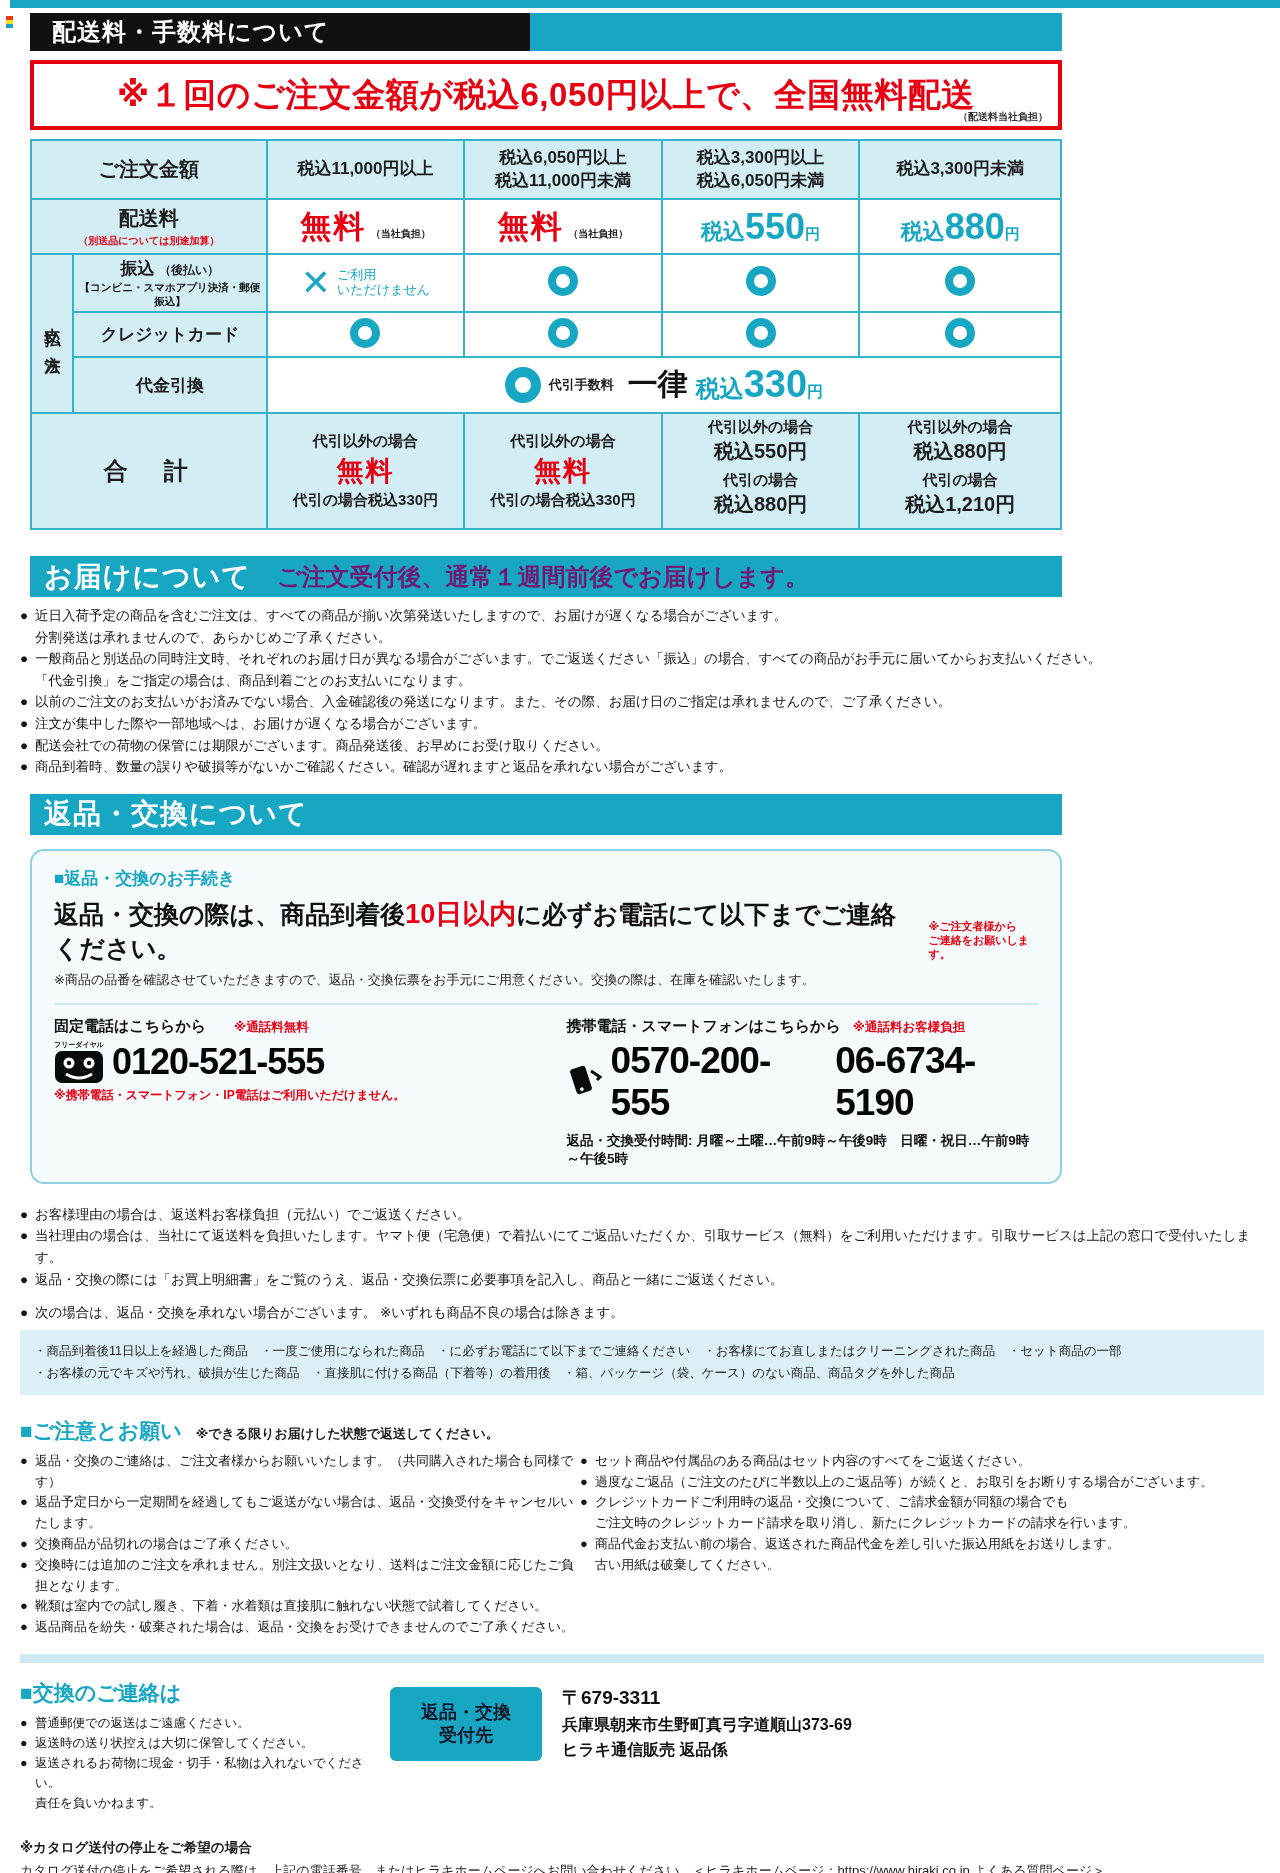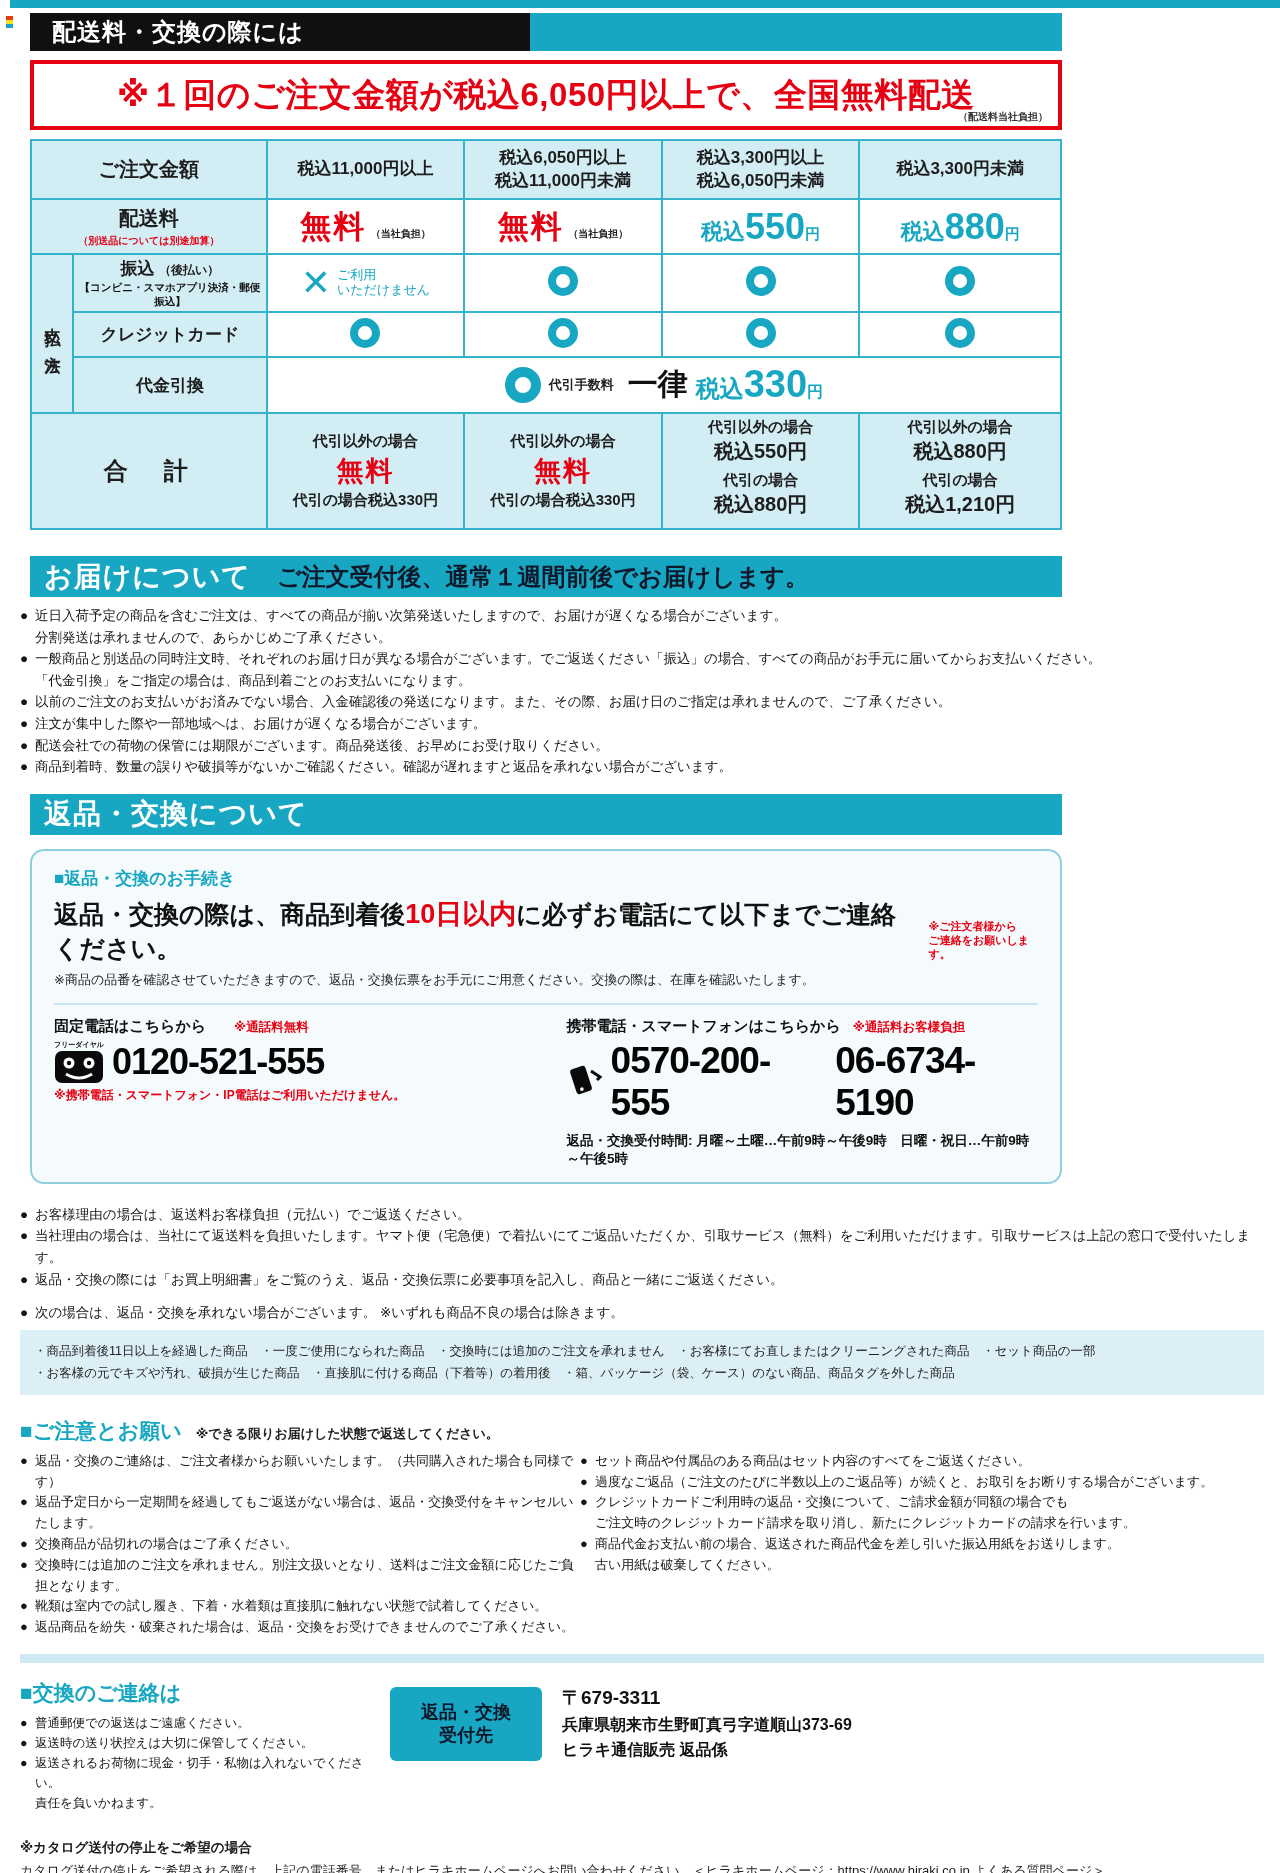--- a/index.html
+++ b/index.html
@@ -137,7 +137,7 @@
 
 <div class="header-bar narrow">
   <div class="header-black">
-    <span>配送料・交換の際には</span>
+    <span>配送料・手数料について</span>
   </div>
 </div>
 

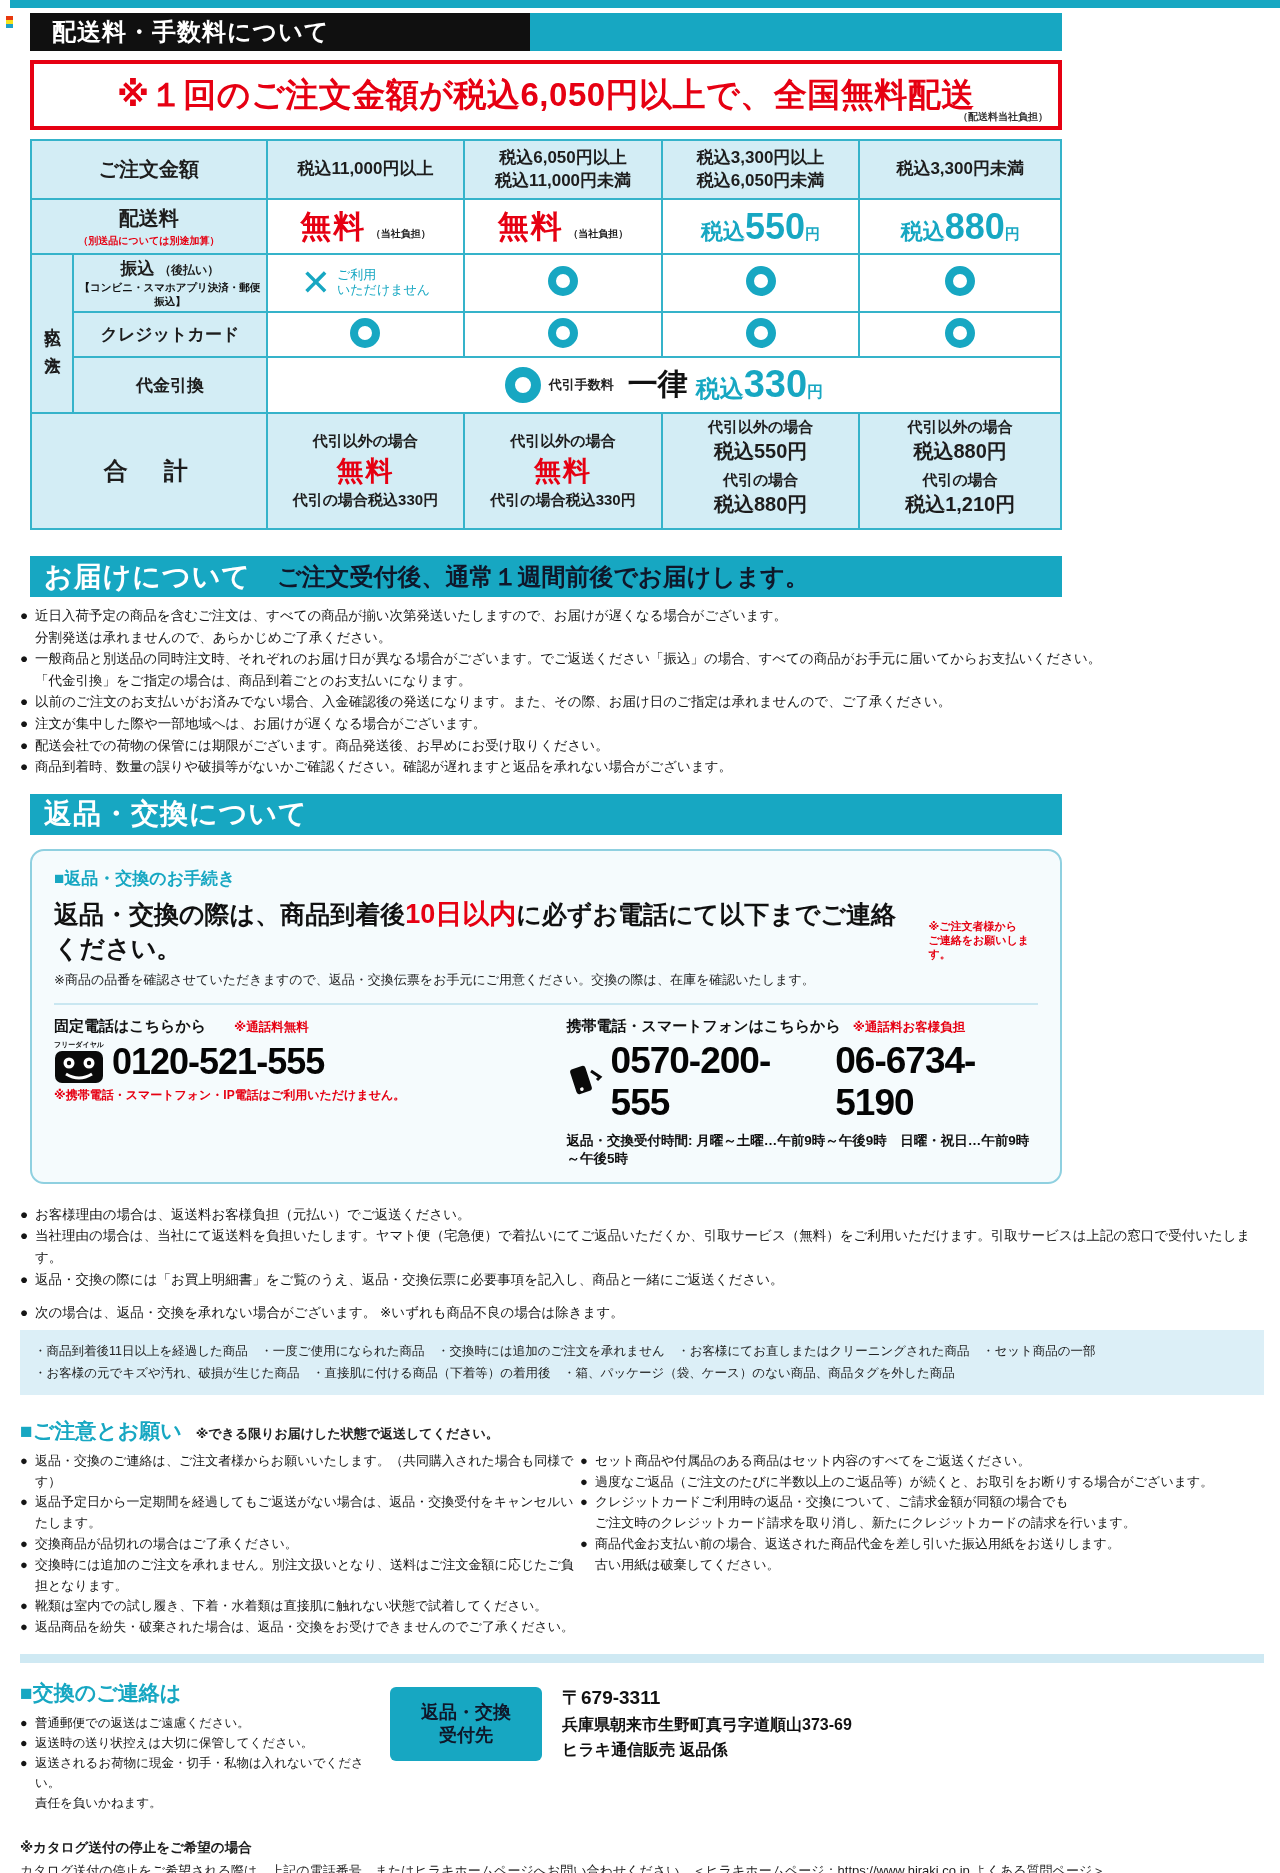--- a/index.html
+++ b/index.html
@@ -63,7 +63,7 @@
   
   .bar{height:41px; background:var(--teal); display:flex; align-items:center; padding-left:14px; gap:26px;}
   .bar .t1{color:#fff; font-weight:bold; font-size:28px; letter-spacing:1px;}
-  .bar .t2{color:#0f172a; font-weight:bold; font-size:24px;}
+  .bar .t2{color:#701a75; font-weight:bold; font-size:24px;}
   .mt26{margin-top:26px;} .mt16{margin-top:16px;}
 
   

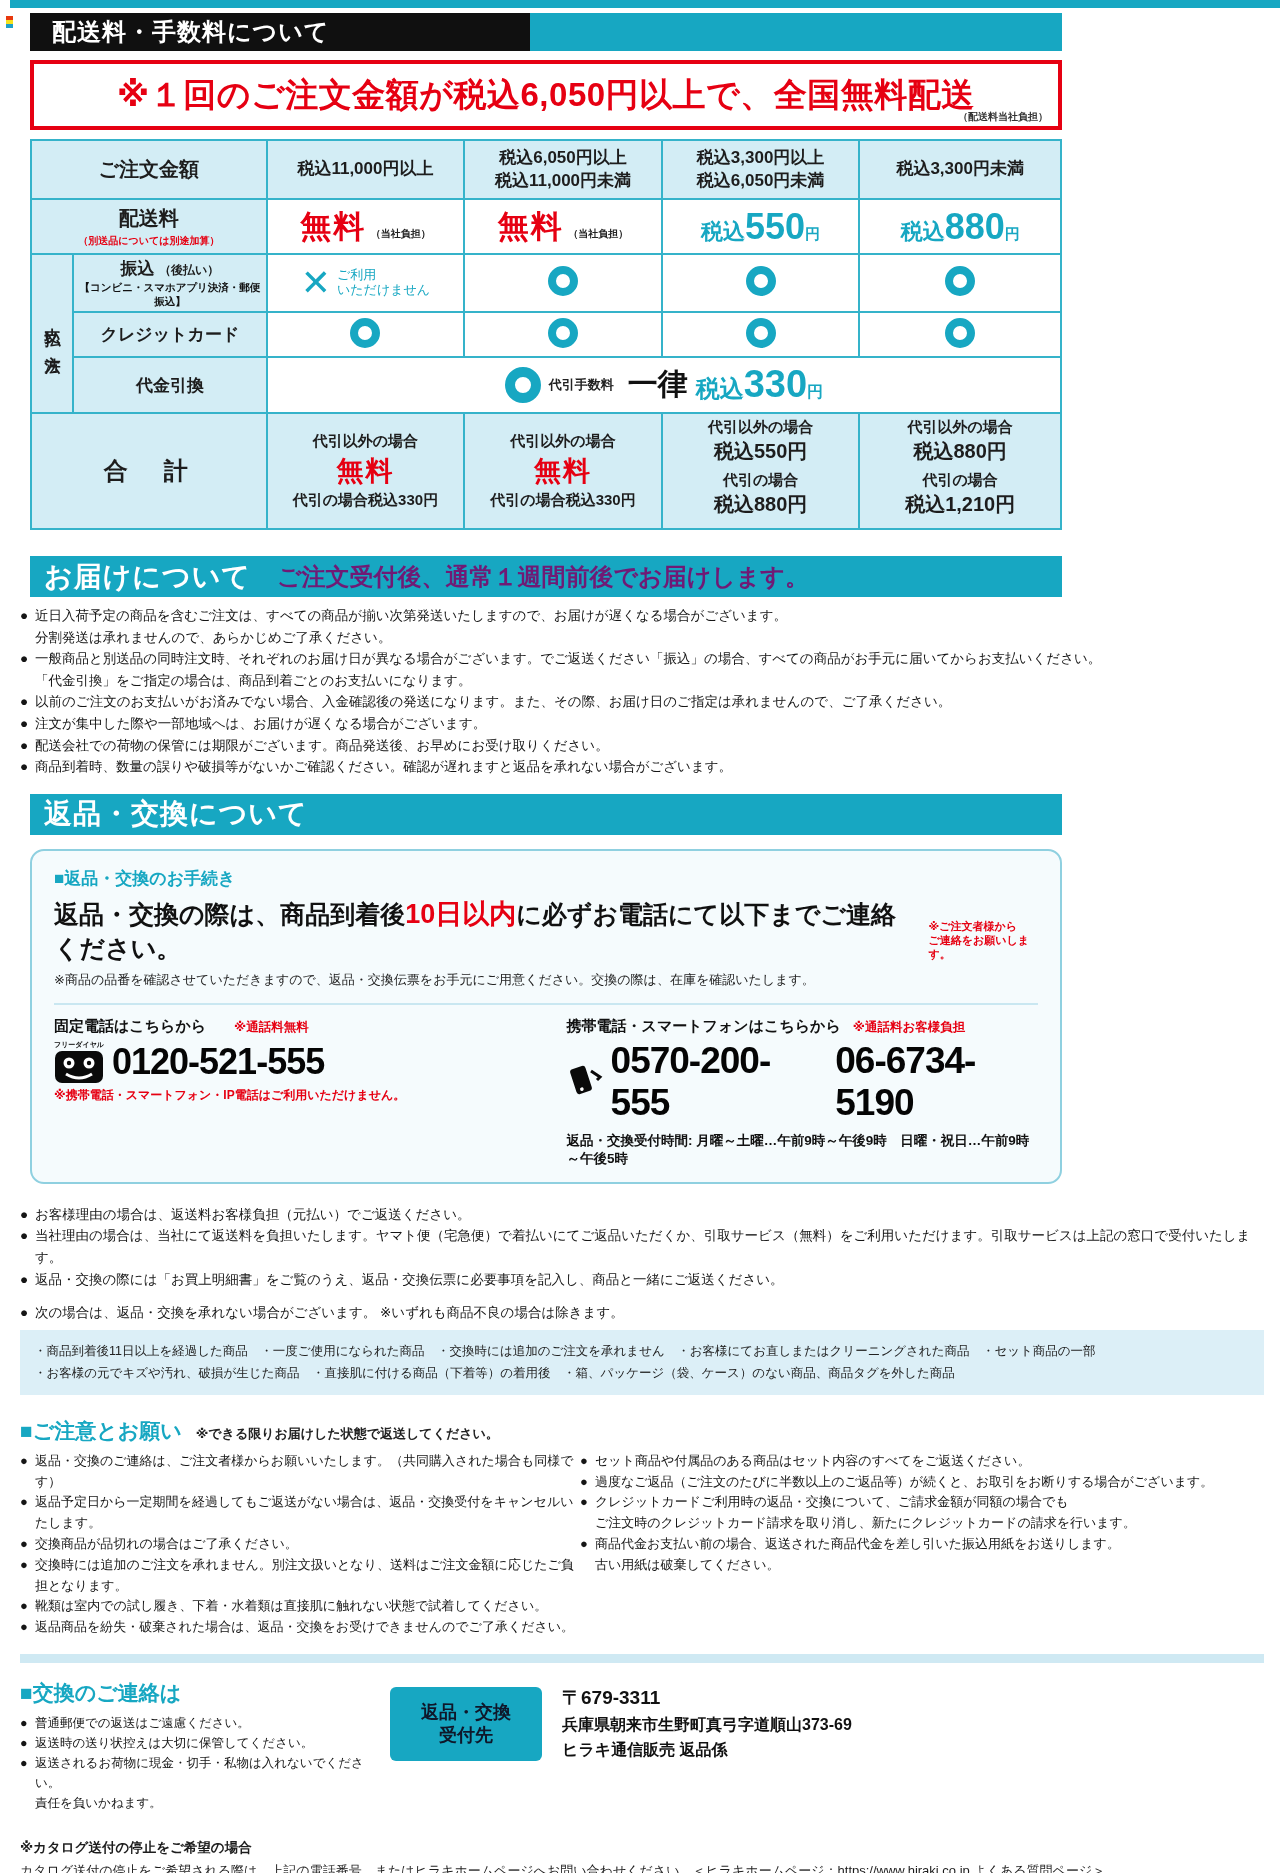--- a/index.html
+++ b/index.html
@@ -348,7 +348,7 @@
 </div>
 
 <div class="nr-box wide">
-  <div>・商品到着後11日以上を経過した商品　・一度ご使用になられた商品　・交換時には追加のご注文を承れません　・お客様にてお直しまたはクリーニングされた商品　・セット商品の一部</div>
+  <div>・商品到着後11日以上を経過した商品　・一度ご使用になられた商品　・に必ずお電話にて以下までご連絡ください　・お客様にてお直しまたはクリーニングされた商品　・セット商品の一部</div>
   <div>・お客様の元でキズや汚れ、破損が生じた商品　・直接肌に付ける商品（下着等）の着用後　・箱、パッケージ（袋、ケース）のない商品、商品タグを外した商品</div>
 </div>
 

